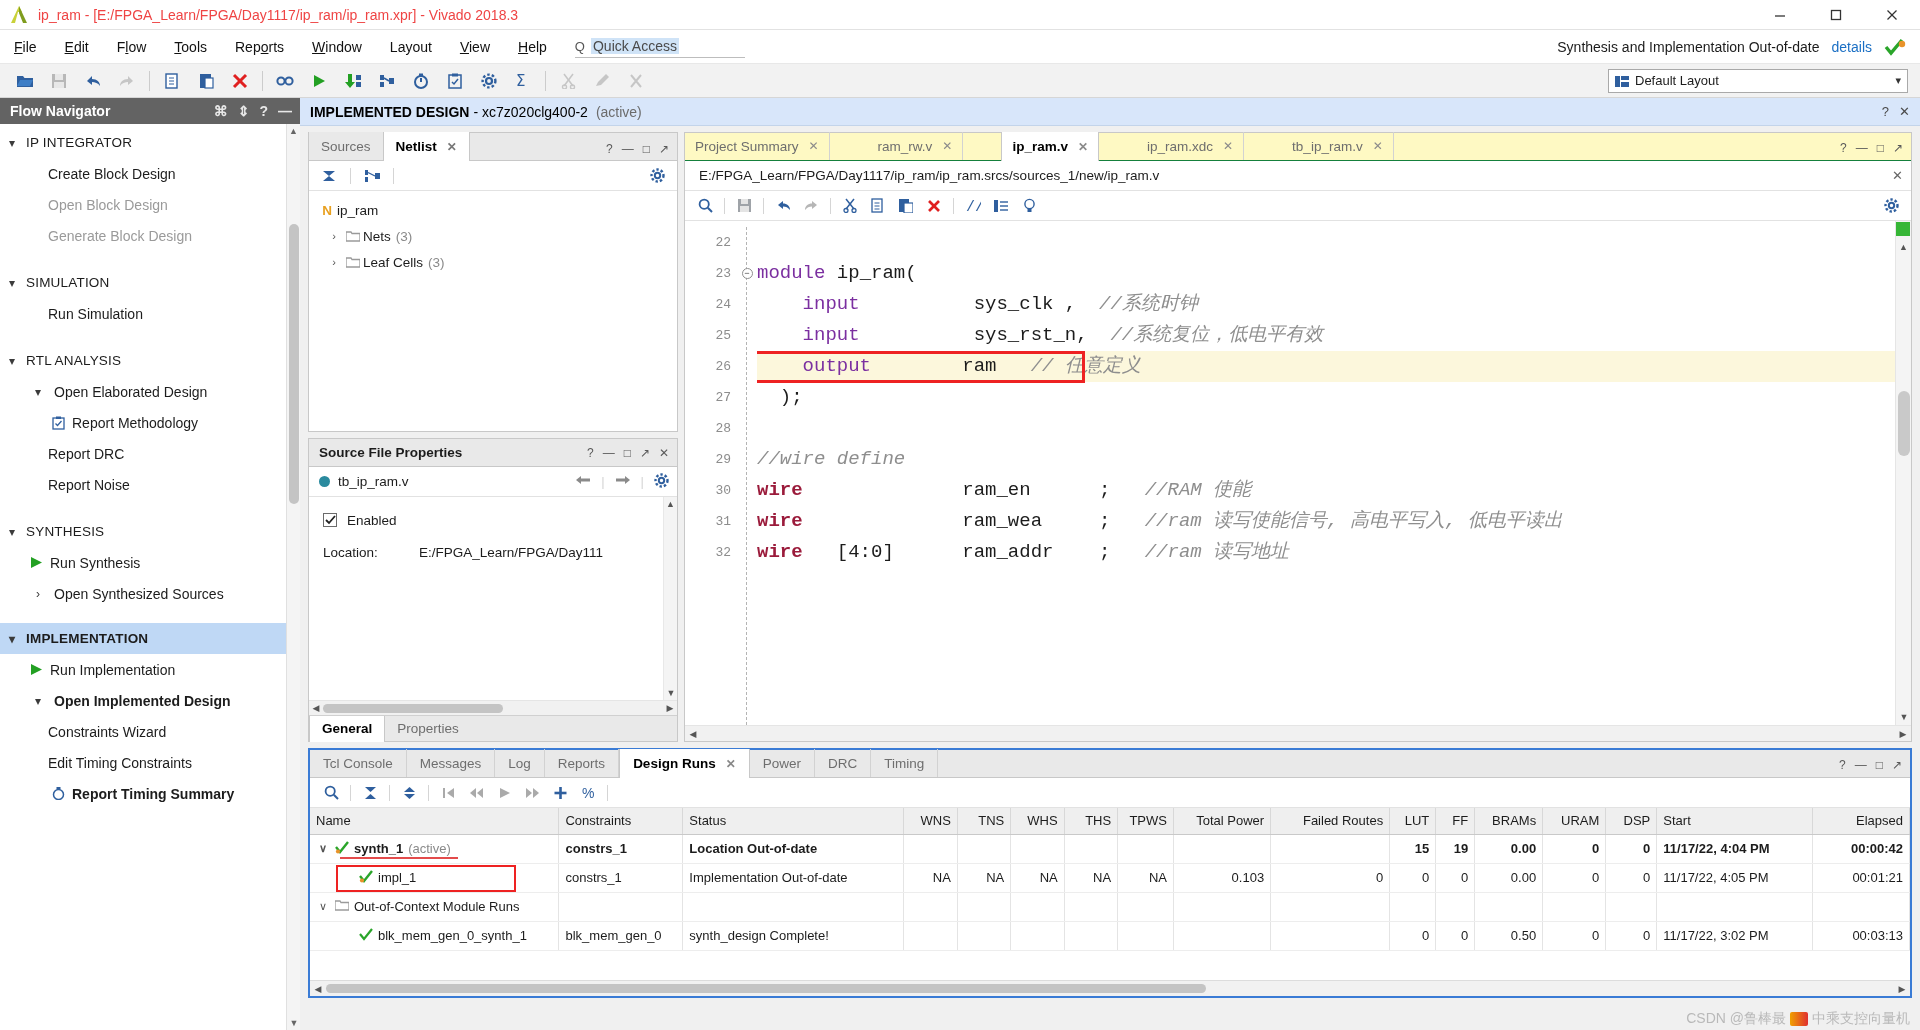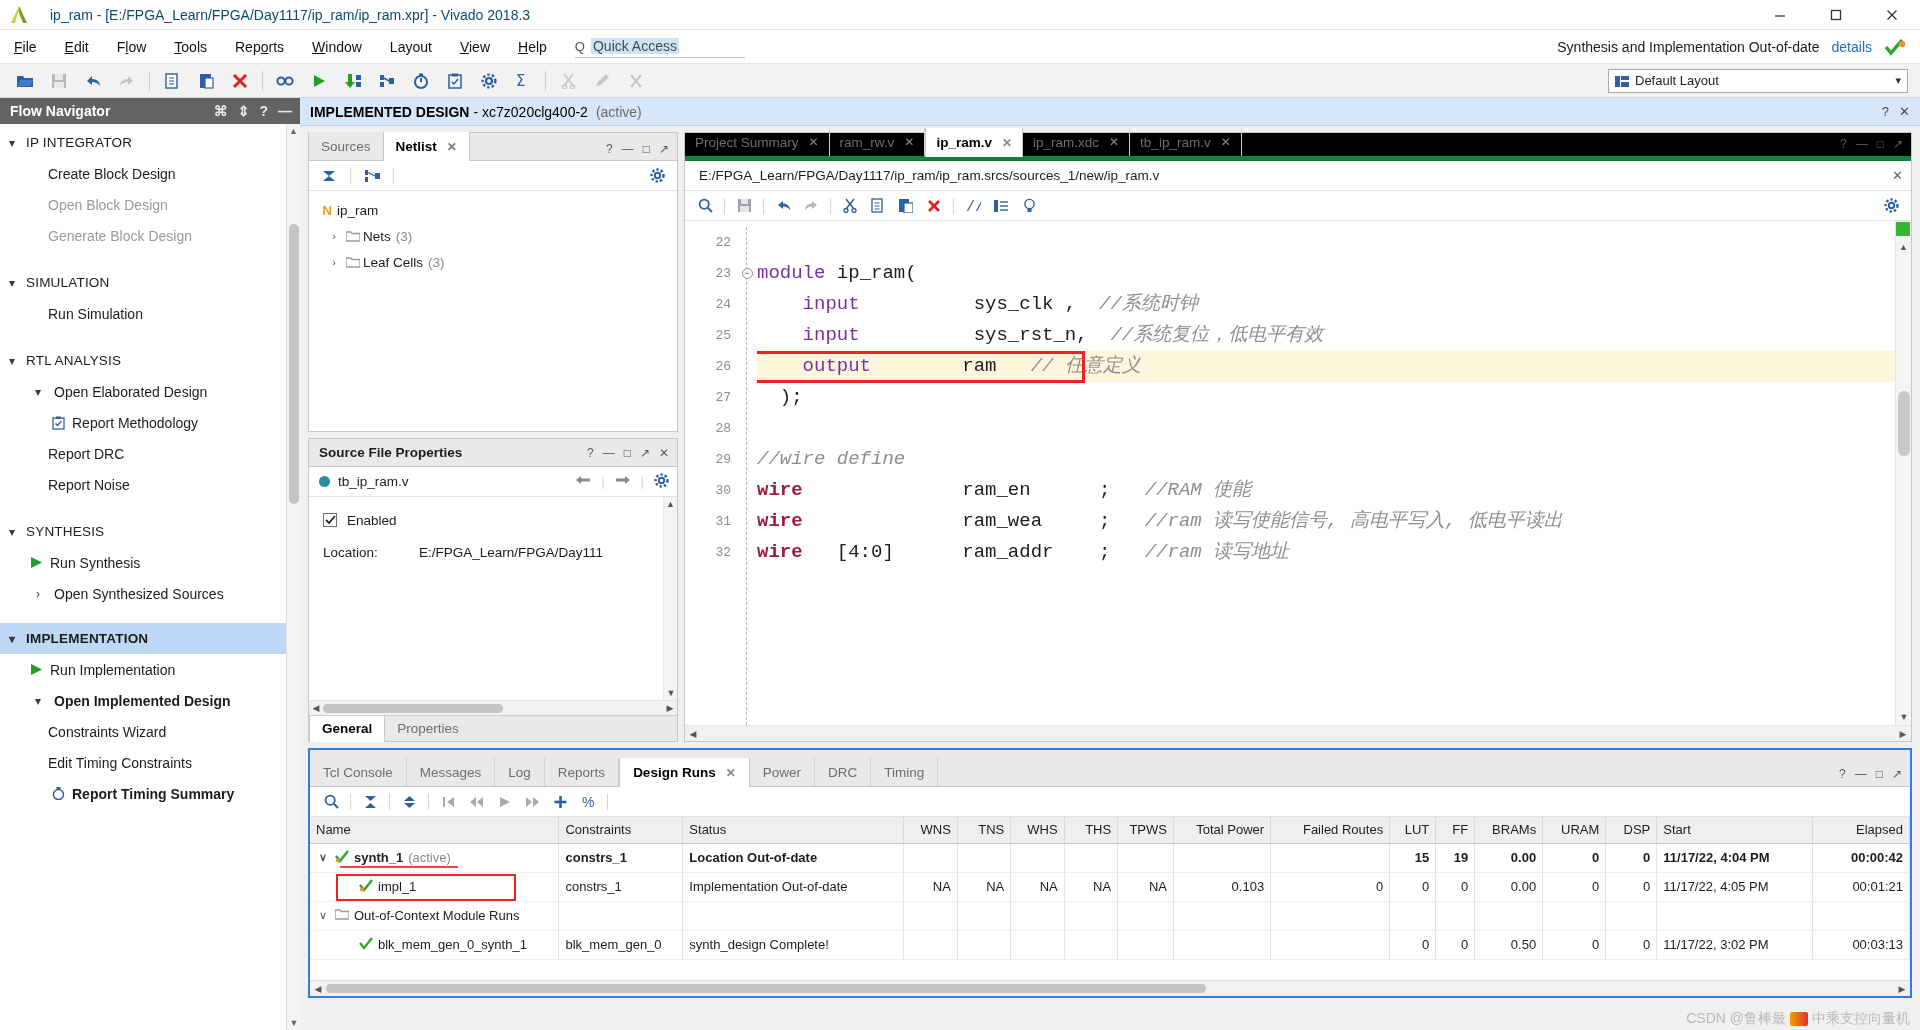--- a/index.html
+++ b/index.html
@@ -20,7 +20,7 @@
   }
   .vivado-logo { width: 26px; height: 22px; margin-left: 8px; position: relative; flex:none; }
   .vivado-logo svg { display:block; }
-  .title-text { font-size: 14px; color: #0c4a6e; margin-left: 16px; white-space: nowrap; }
+  .title-text { font-size: 14px; color: #ef4444; margin-left: 4px; white-space: nowrap; }
   .win-controls { margin-left: auto; display: flex; height: 30px; }
   .win-btn { width: 56px; height: 30px; display: flex; align-items: center; justify-content: center; }
   .win-btn svg { display:block; }

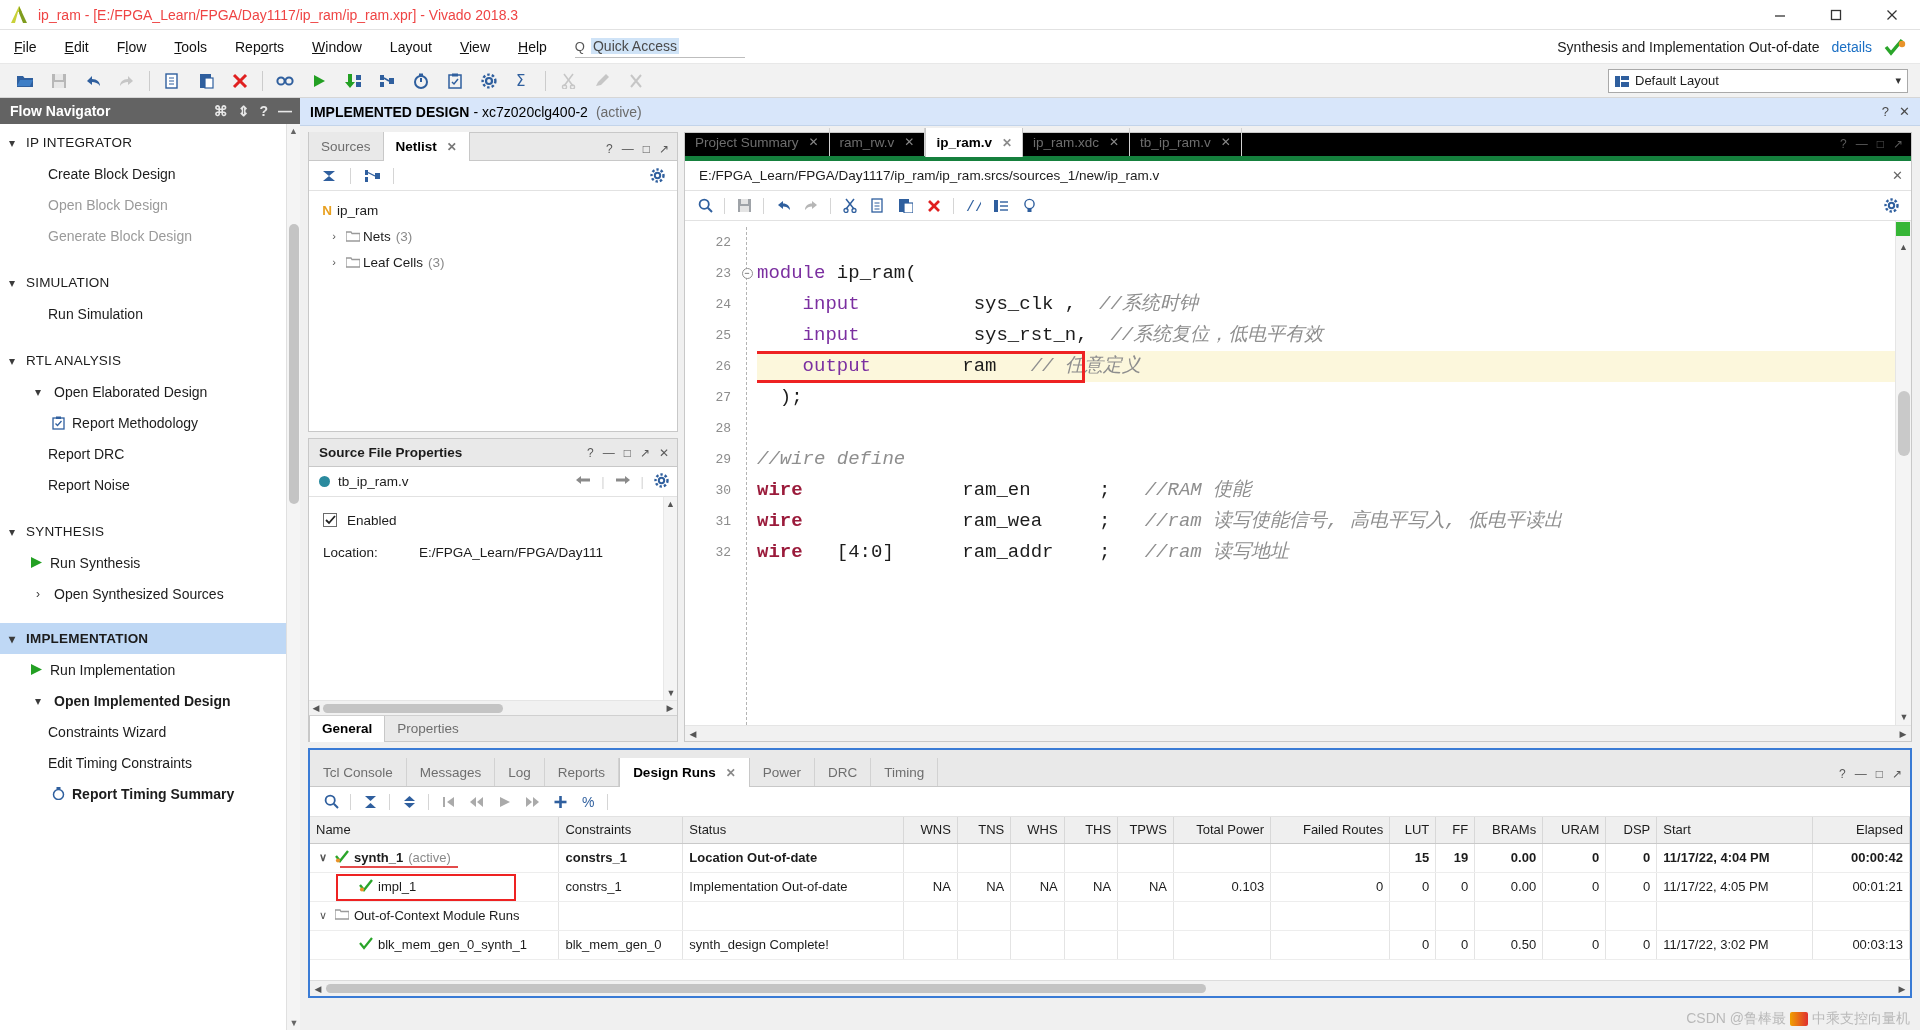--- a/index.html
+++ b/index.html
@@ -145,7 +145,7 @@
 
   
   .editor { flex:1; display:flex; flex-direction:column; min-width:0; background:#fff; border:1px solid #c8c8c8;}
-  .ed-tabs { height:28px; background:#000000; display:flex; align-items:flex-end; border-bottom:5px solid #15803d; flex:none;}
+  .ed-tabs { height:28px; background:#fef9c3; display:flex; align-items:flex-end; border-bottom:1px solid #15803d; flex:none;gap:38px;}
   .ed-tab { height:28px; display:flex; align-items:center; padding:0 10px; font-size:13.5px; color:#6e6e6e; border-right:1px solid #d2d2d2;}
   .ed-tab.active { background:#fff; color:#000; font-weight:bold; height:29px; margin-bottom:-1px; border-left:1px solid #c8c8c8; border-right:1px solid #c8c8c8;}
   .ed-tab .x { margin-left:10px; color:#8a8a8a; font-size:12px;}

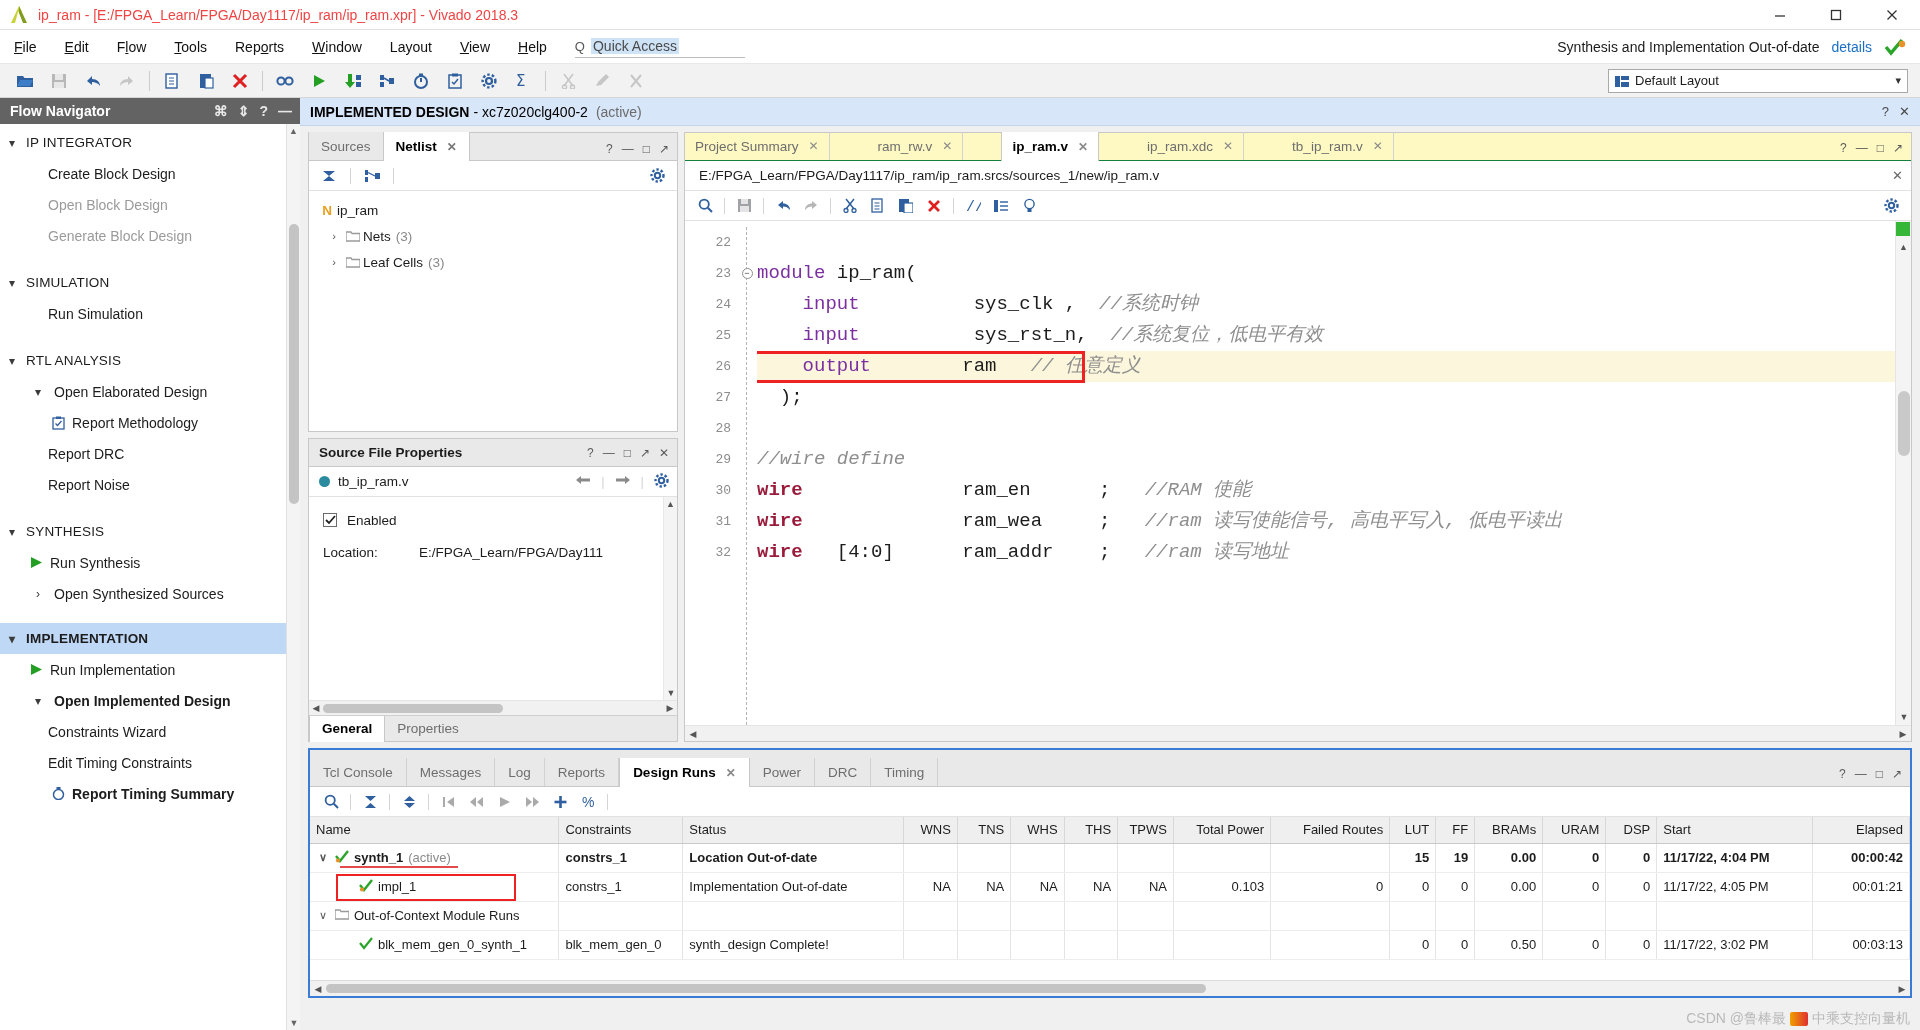--- a/index.html
+++ b/index.html
@@ -179,7 +179,7 @@
 
   
   .dock { height: 250px; flex:none; margin: 6px 8px 6px 8px; border:2px solid #3a7bd5; background:#fff; display:flex; flex-direction:column; min-height:0;}
-  .dock-tabs { height:37px; background:#e9e9e9; display:flex; align-items:flex-end; border-bottom:1px solid #c8c8c8; flex:none;}
+  .dock-tabs { height:28px; background:#e9e9e9; display:flex; align-items:flex-end; border-bottom:1px solid #c8c8c8; flex:none;}
   .dtab { height:28px; display:flex; align-items:center; padding:0 13px; font-size:13.5px; color:#6e6e6e; border-right:1px solid #d2d2d2;}
   .dtab.active { background:#fff; color:#000; font-weight:bold; height:29px; margin-bottom:-1px; border-left:1px solid #c8c8c8; border-right:1px solid #c8c8c8;}
   .dtab .x { margin-left:10px; color:#888; font-size:12px;}

